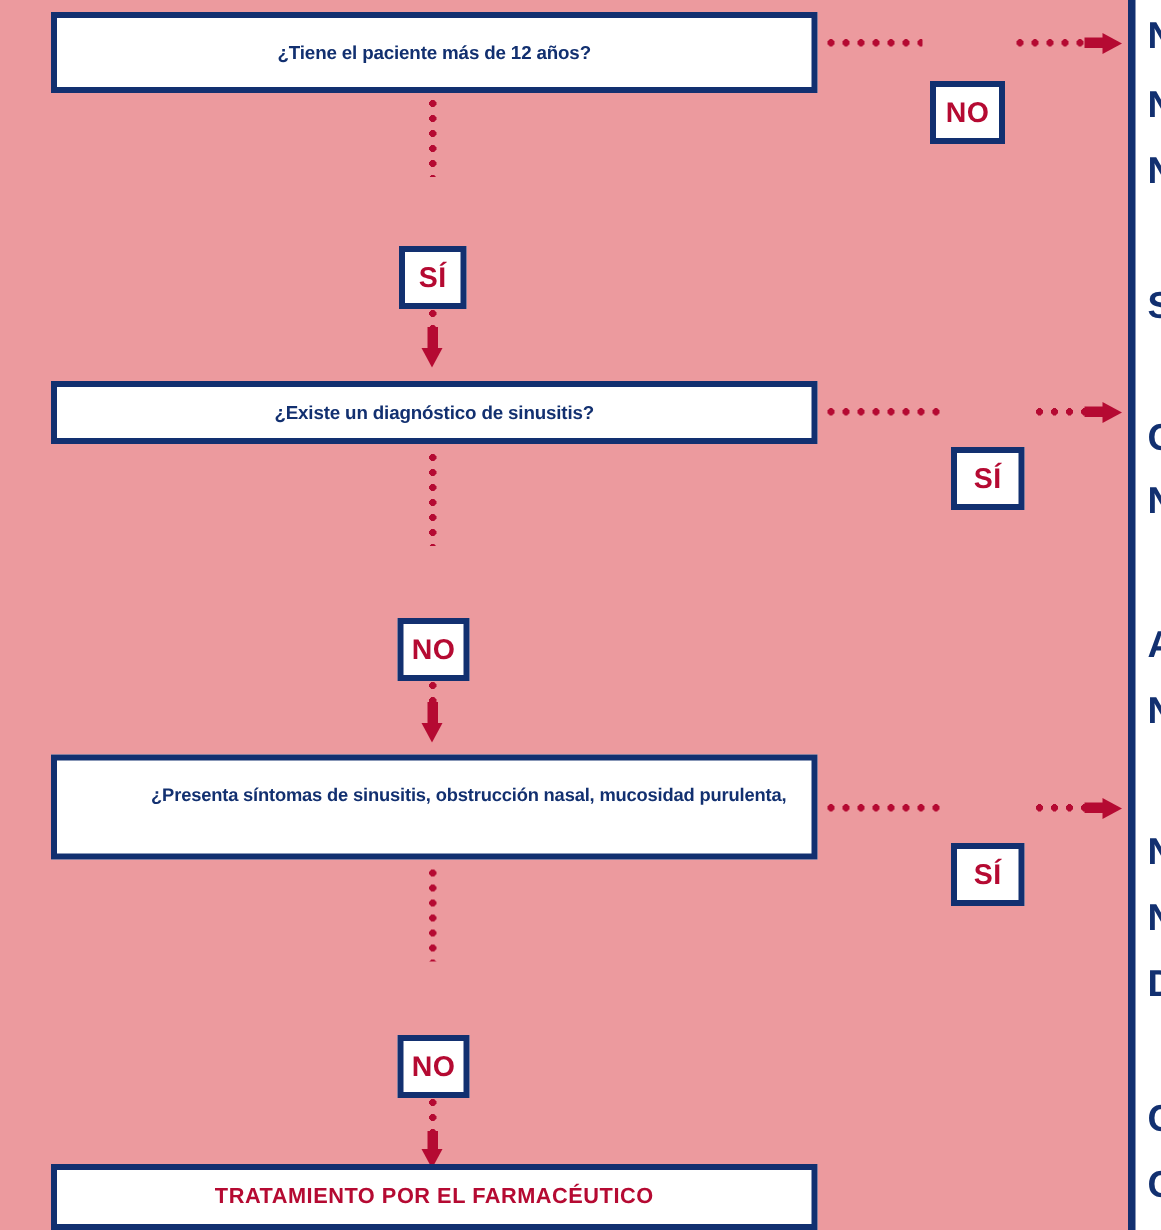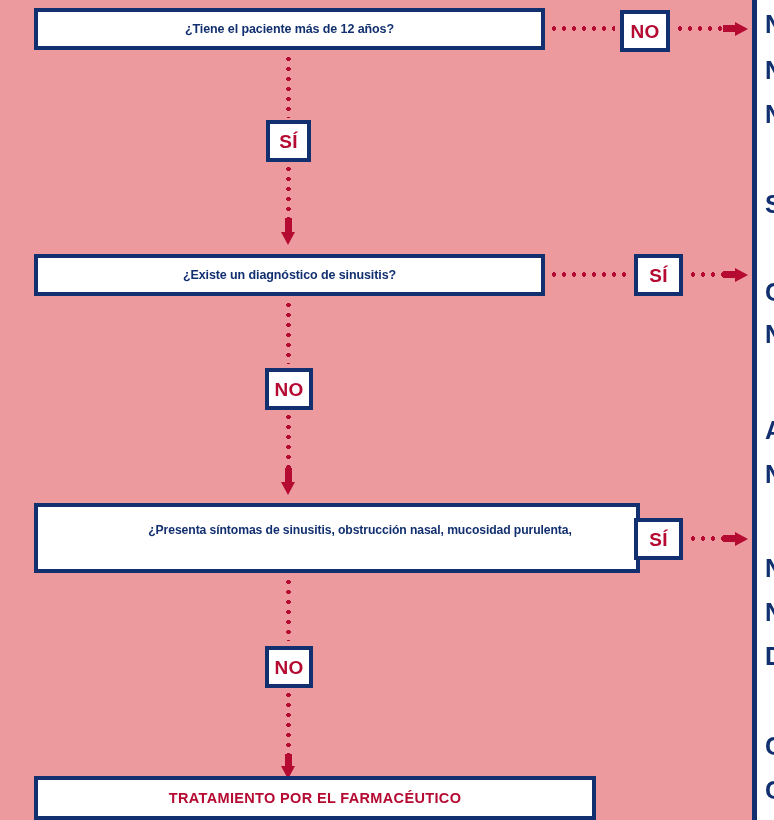--- a/index.html
+++ b/index.html
@@ -132,7 +132,7 @@
 
 <div id="chart">
 
-  <div class="node" style="left:34px; top:8px; width:511px; height:42px;">
+  <div class="node" style="left:34px; top:8px; width:511px; height:54px;">
     <span class="node-text">¿Tiene el paciente más de 12 años?</span>
   </div>
 

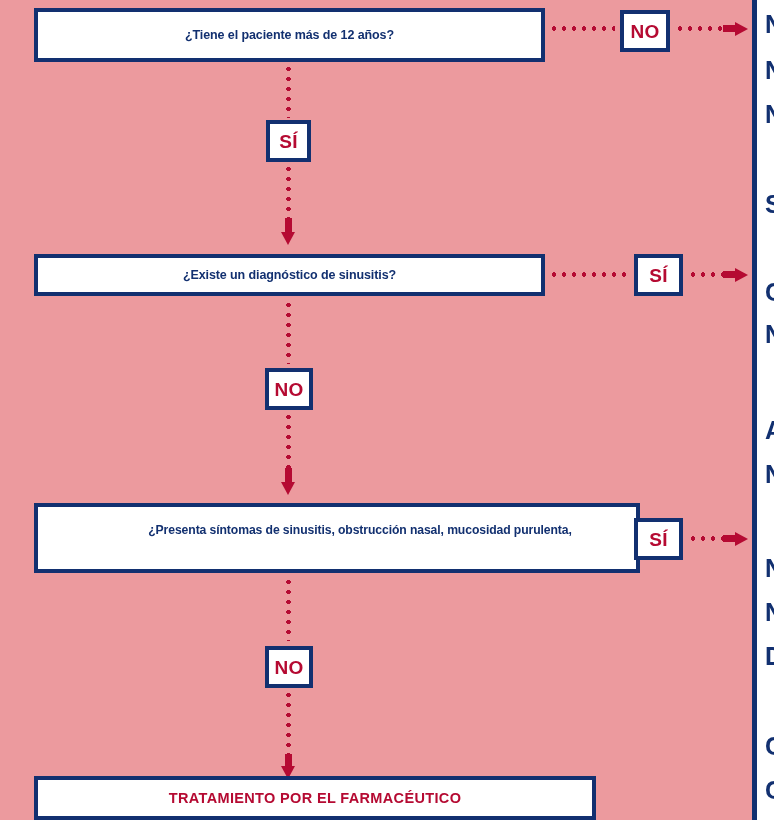--- a/index.html
+++ b/index.html
@@ -50,6 +50,7 @@
     align-items:center;
     justify-content:center;
     z-index:6;
+    margin-top:44px;
   }
   .badge-text {
     color:#b50a32;

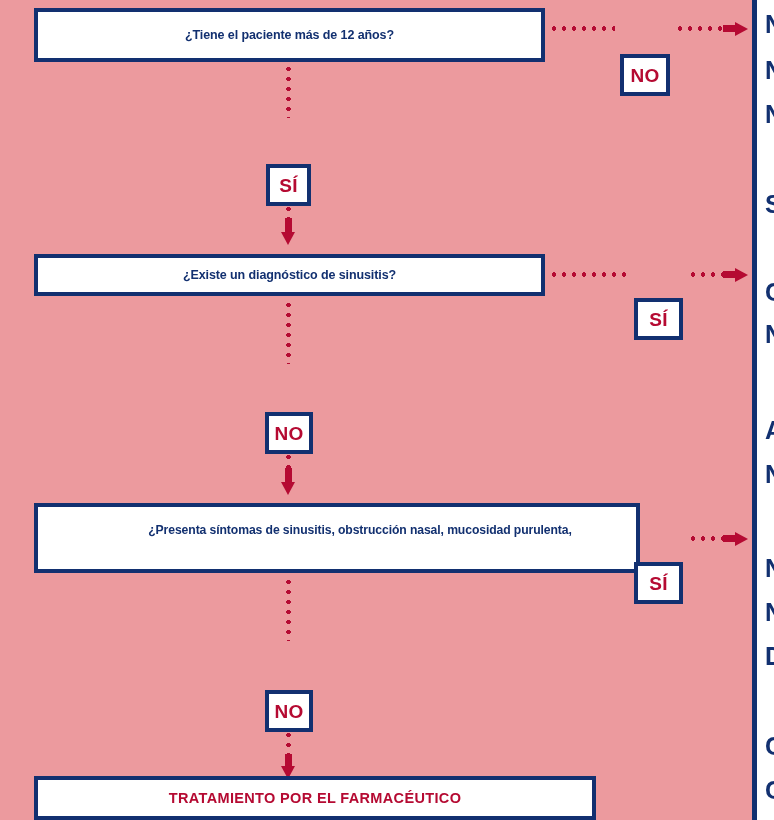--- a/index.html
+++ b/index.html
@@ -175,7 +175,7 @@
   <div class="arrow-stem-v" style="left:285px; top:468px; height:16px;"></div>
   <div class="arrow-d" style="left:281px; top:482px;"></div>
 
-  <div class="node multiline" style="left:34px; top:503px; width:606px; height:70px;padding-left:46px;">
+  <div class="node multiline" style="left:34px; top:503px; width:511px; height:70px;padding-left:46px;">
     <span class="node-text">
       <span>¿Presenta síntomas de sinusitis, obstrucción nasal, mucosidad purulenta,</span><br>
       <br>

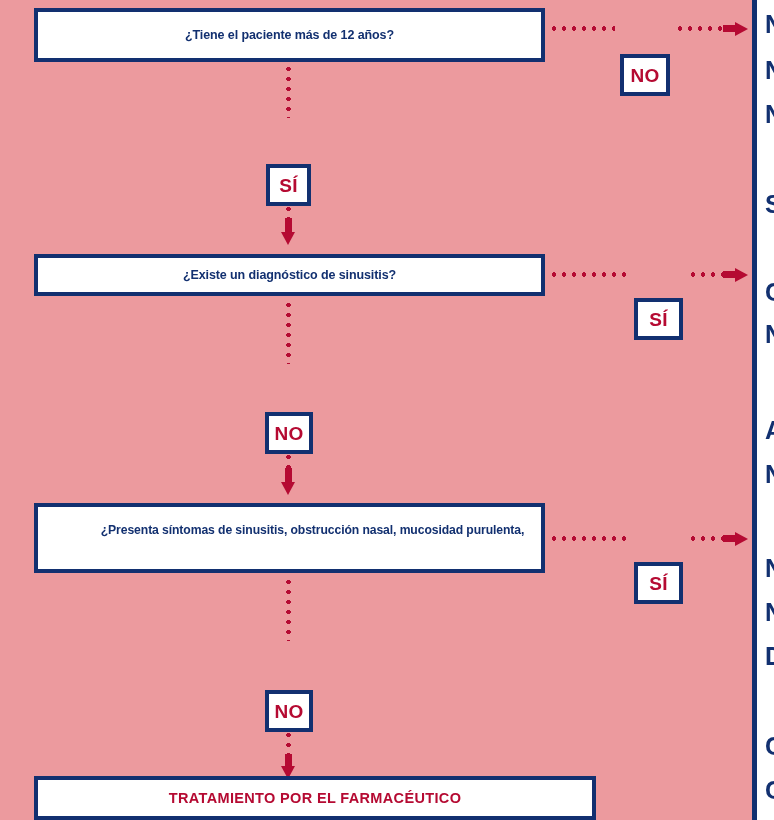--- a/index.html
+++ b/index.html
@@ -199,7 +199,7 @@
   <div class="arrow-stem-v" style="left:285px; top:754px; height:14px;"></div>
   <div class="arrow-d" style="left:281px; top:766px;"></div>
 
-  <div class="node terminal" style="left:34px; top:776px; width:562px; height:44px;">
+  <div class="node terminal" style="left:34px; top:776px; width:511px; height:44px;">
     <span class="node-text">TRATAMIENTO POR EL FARMACÉUTICO</span>
   </div>
 

